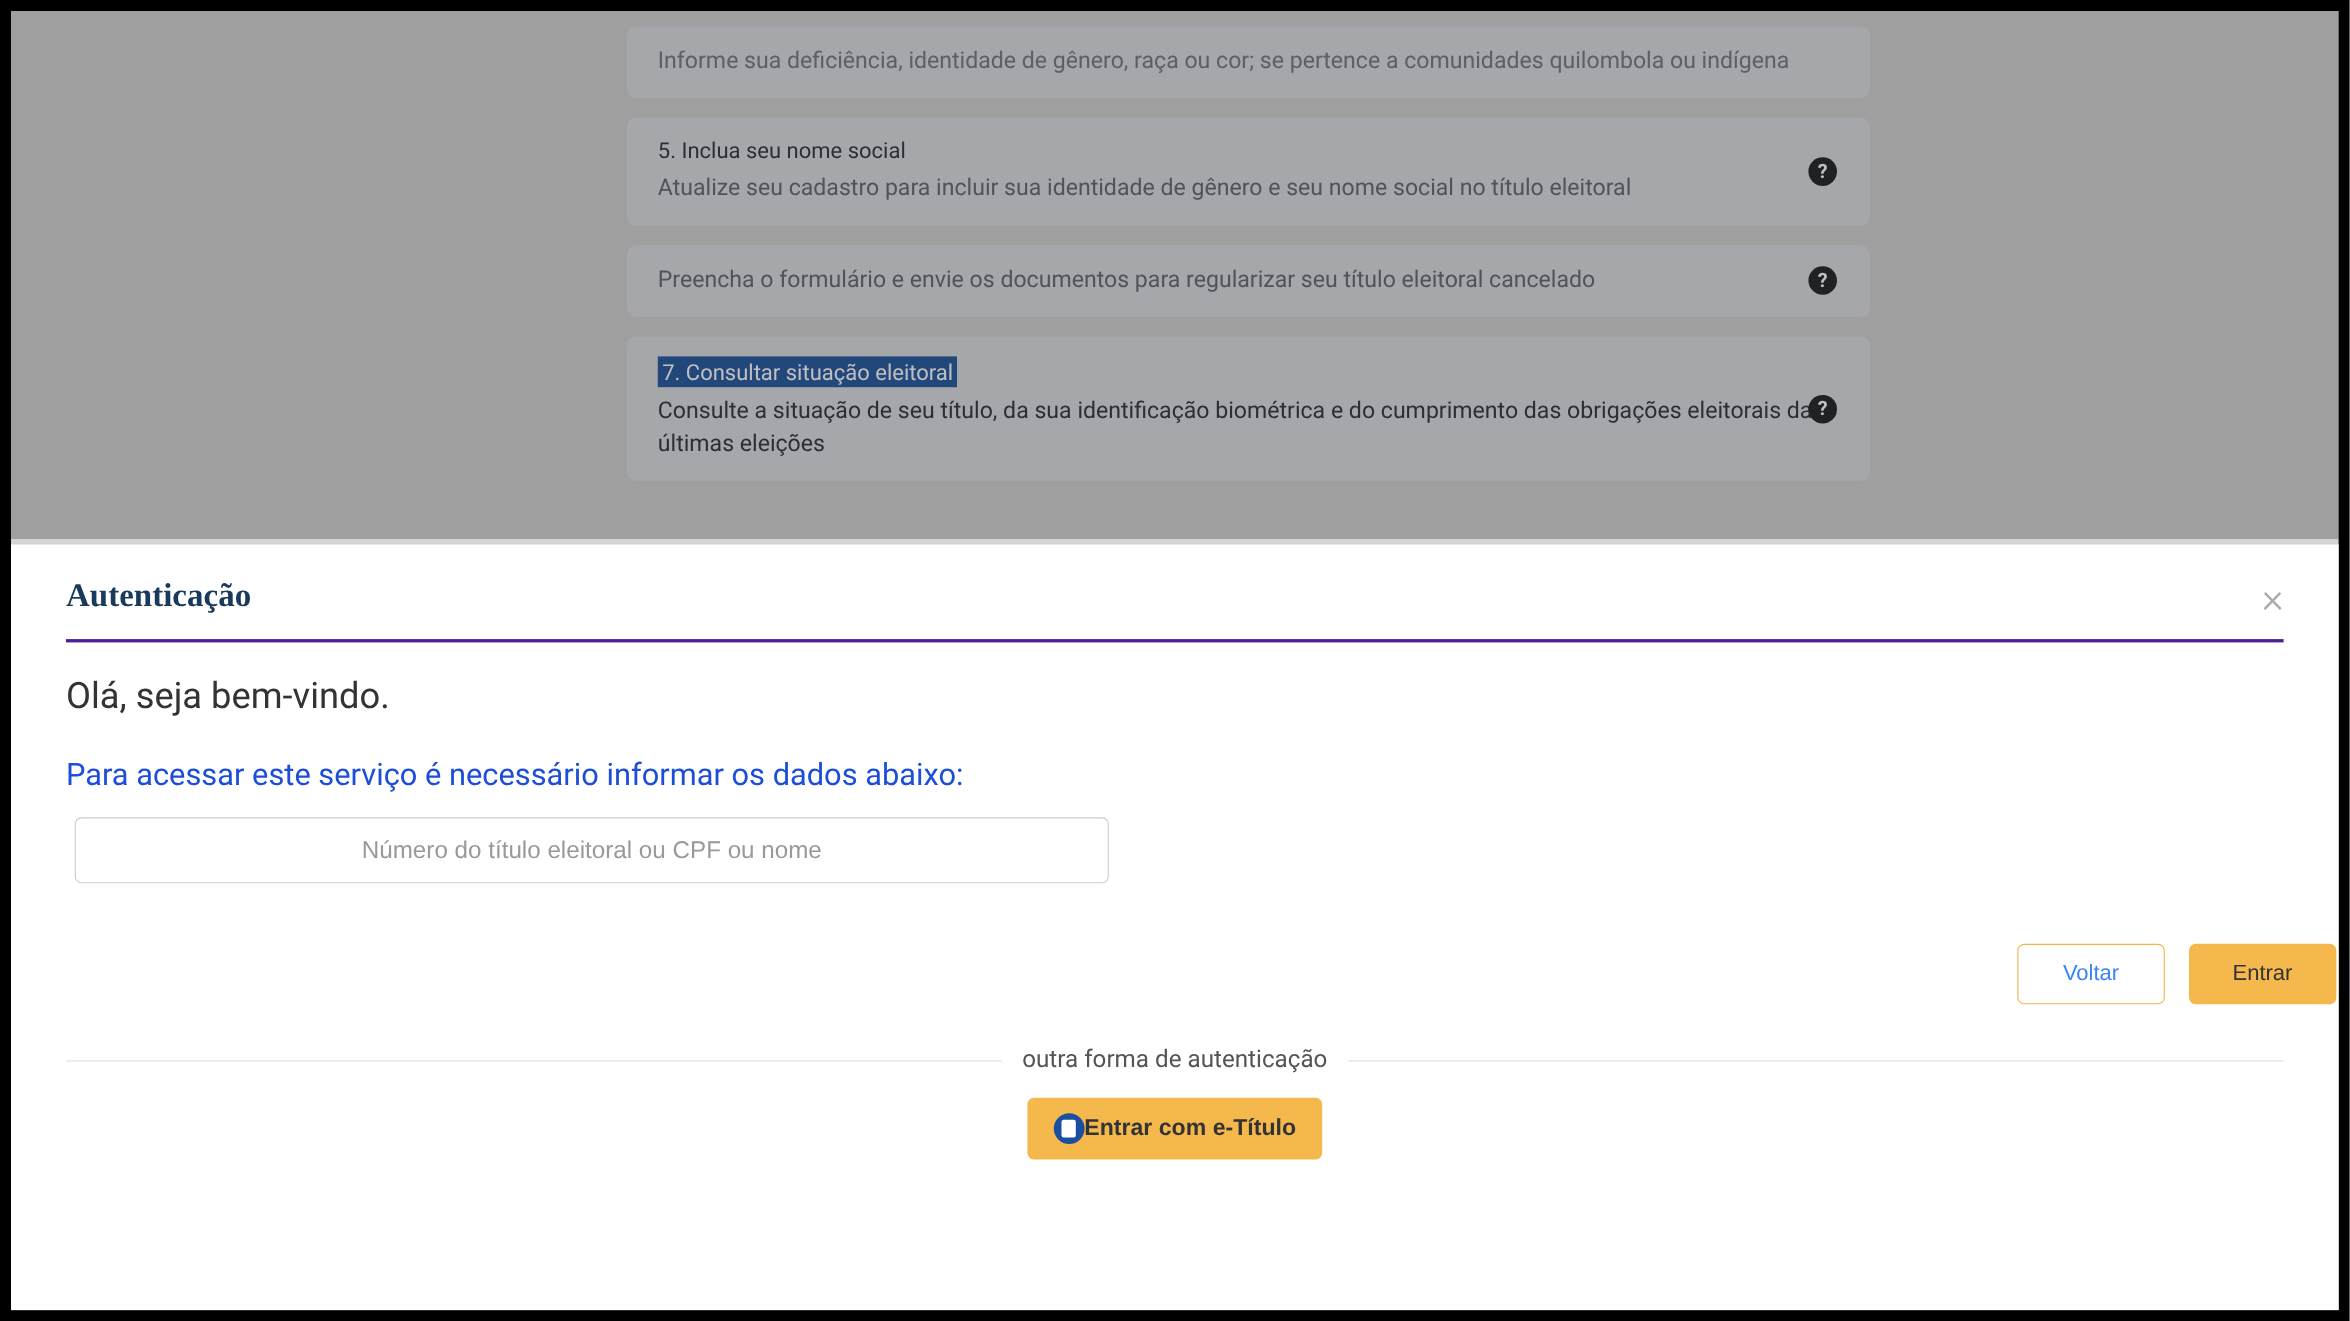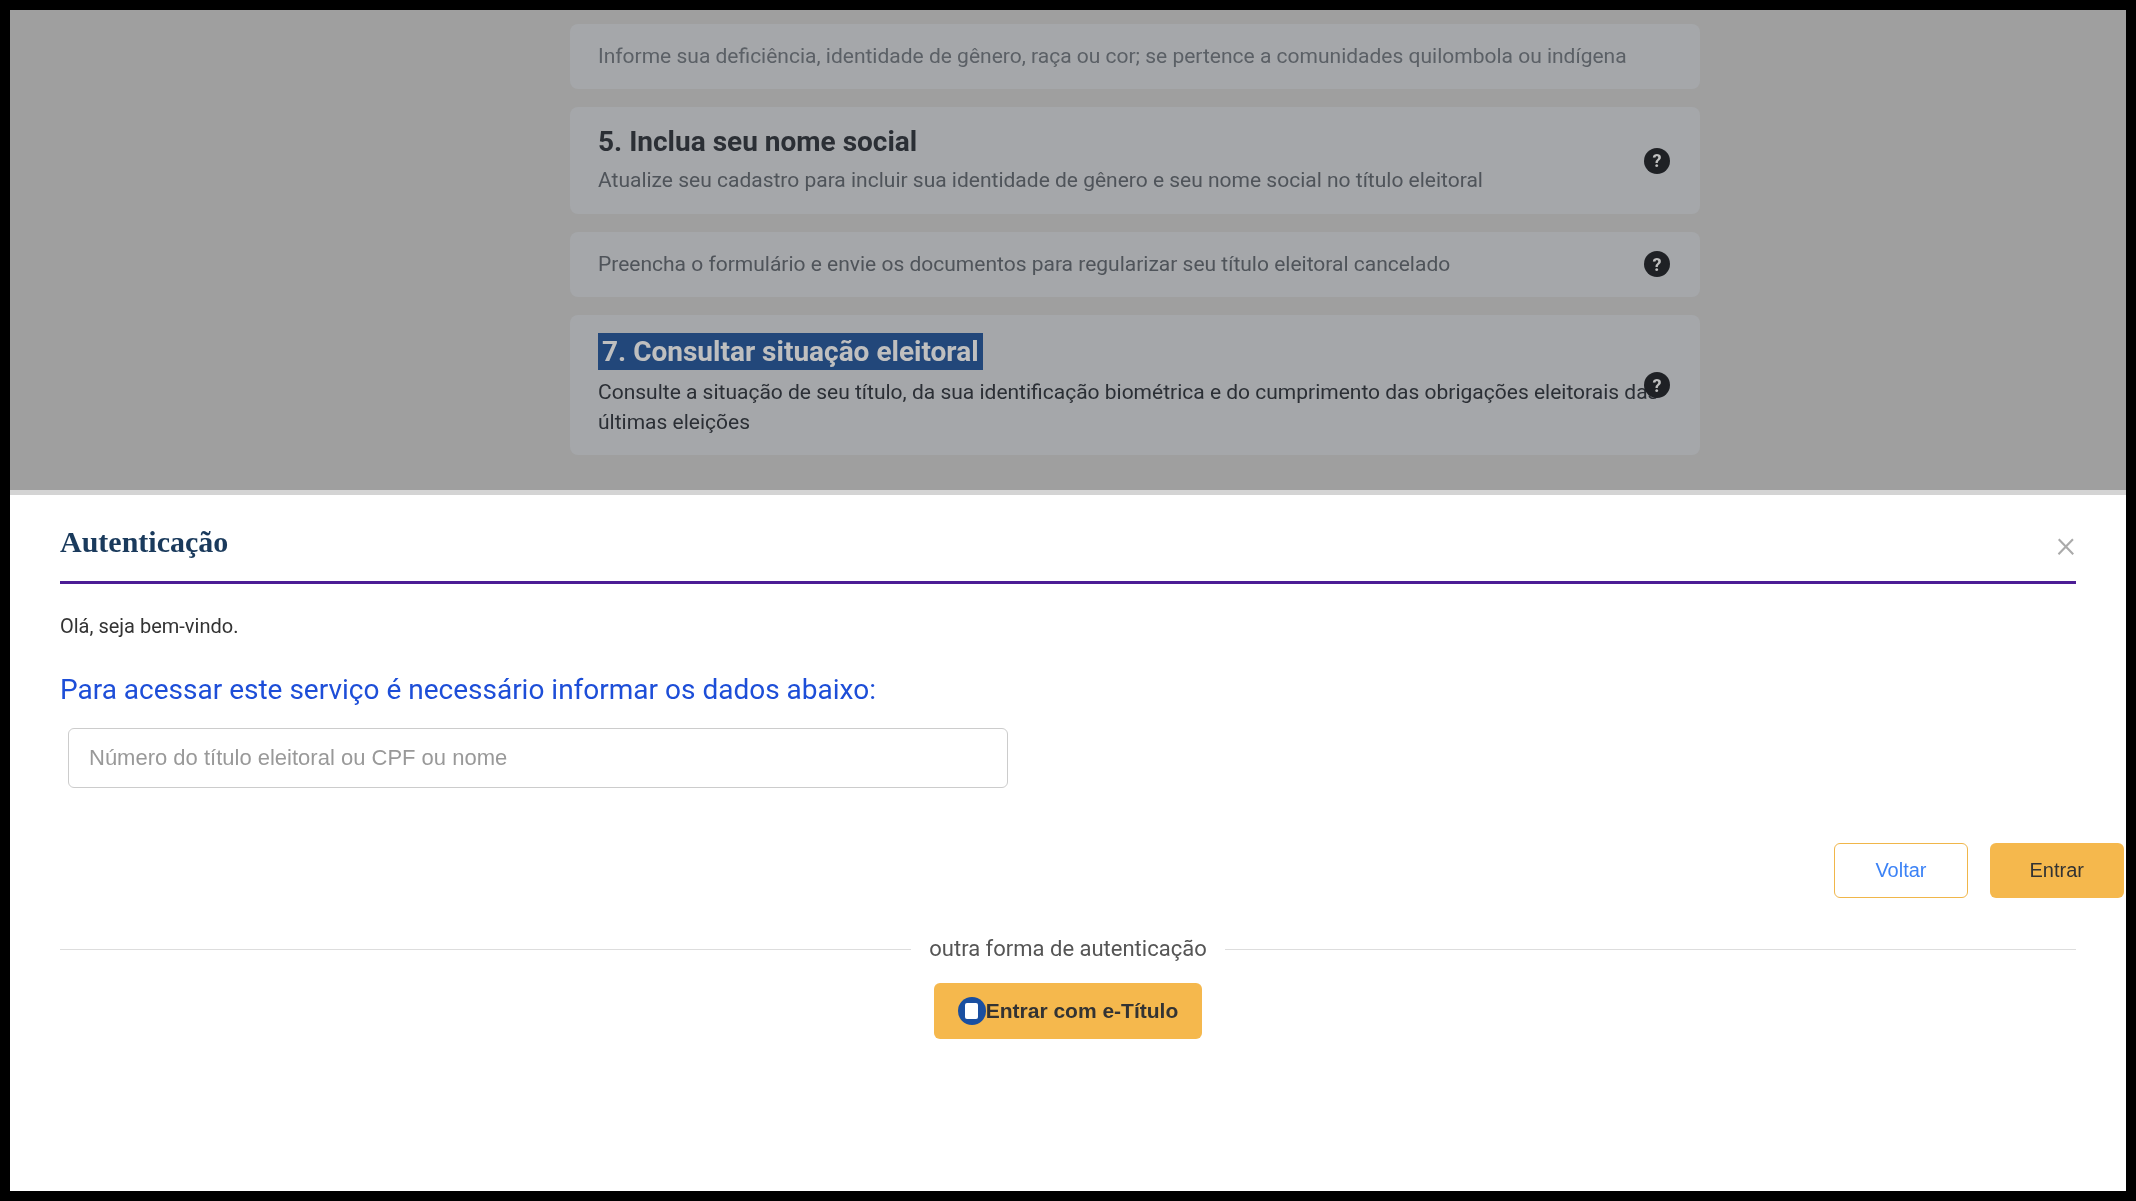--- a/index.html
+++ b/index.html
@@ -54,9 +54,9 @@
   position: relative;
 }
 .card-title {
-  font-weight: 700;
+  font-weight: 400;
   color: #3a3f47;
-  font-size: 28px;
+  font-size: 20px;
   margin-bottom: 8px;
 }
 .card-desc {

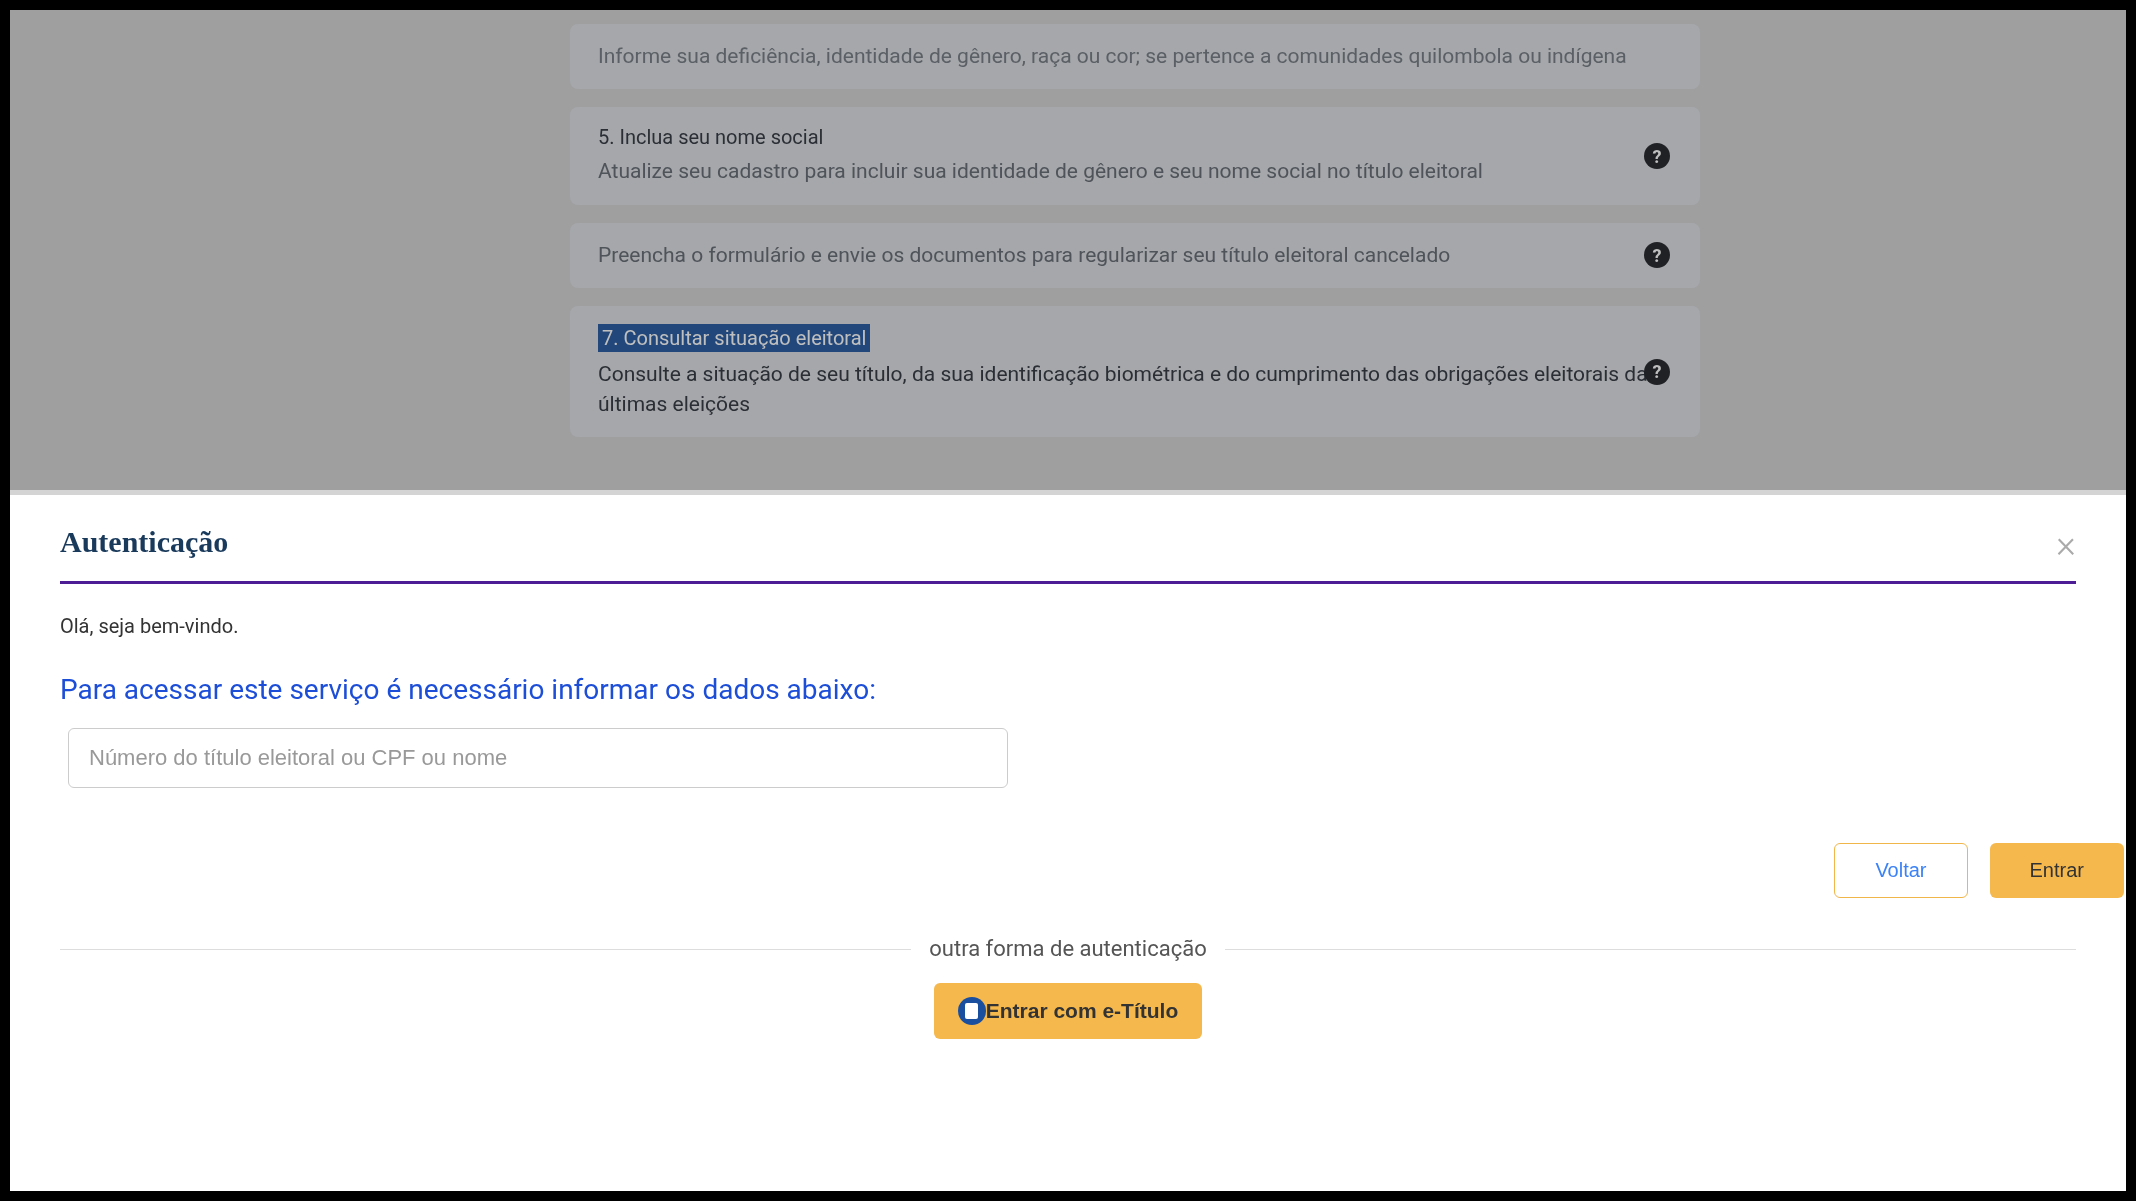--- a/index.html
+++ b/index.html
@@ -124,7 +124,7 @@
   font-weight: 300;
 }
 .modal-greeting {
-  font-size: 20px;
+  font-size: 33px;
   color: #333;
   margin-bottom: 35px;
 }

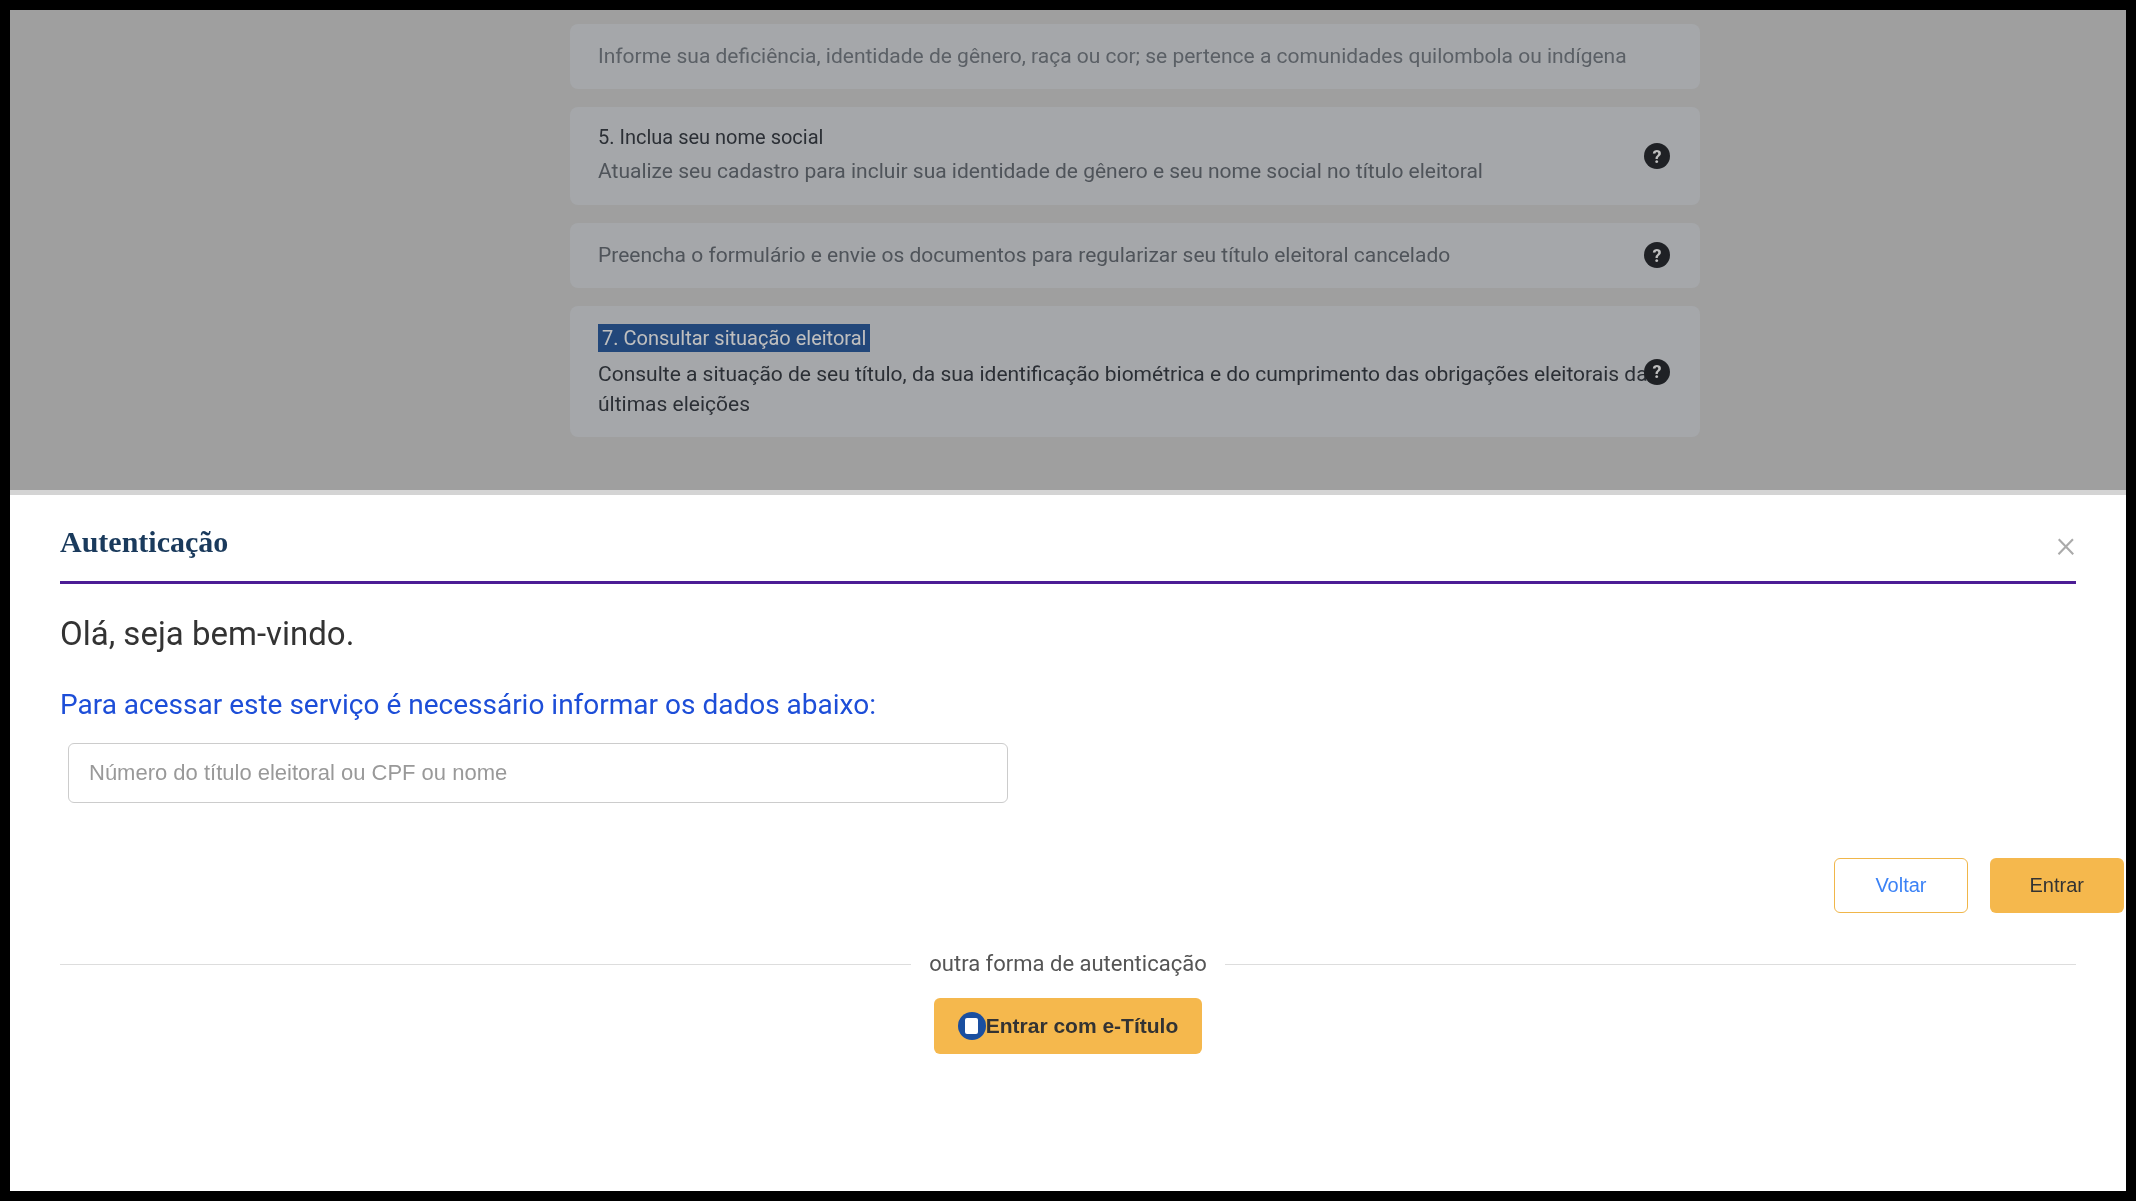--- a/index.html
+++ b/index.html
@@ -141,6 +141,7 @@
   border-radius: 6px;
   color: #8b5cf6;
   margin-left: 8px;
+  text-align: center;
 }
 .input-field::placeholder {
   color: #999;

